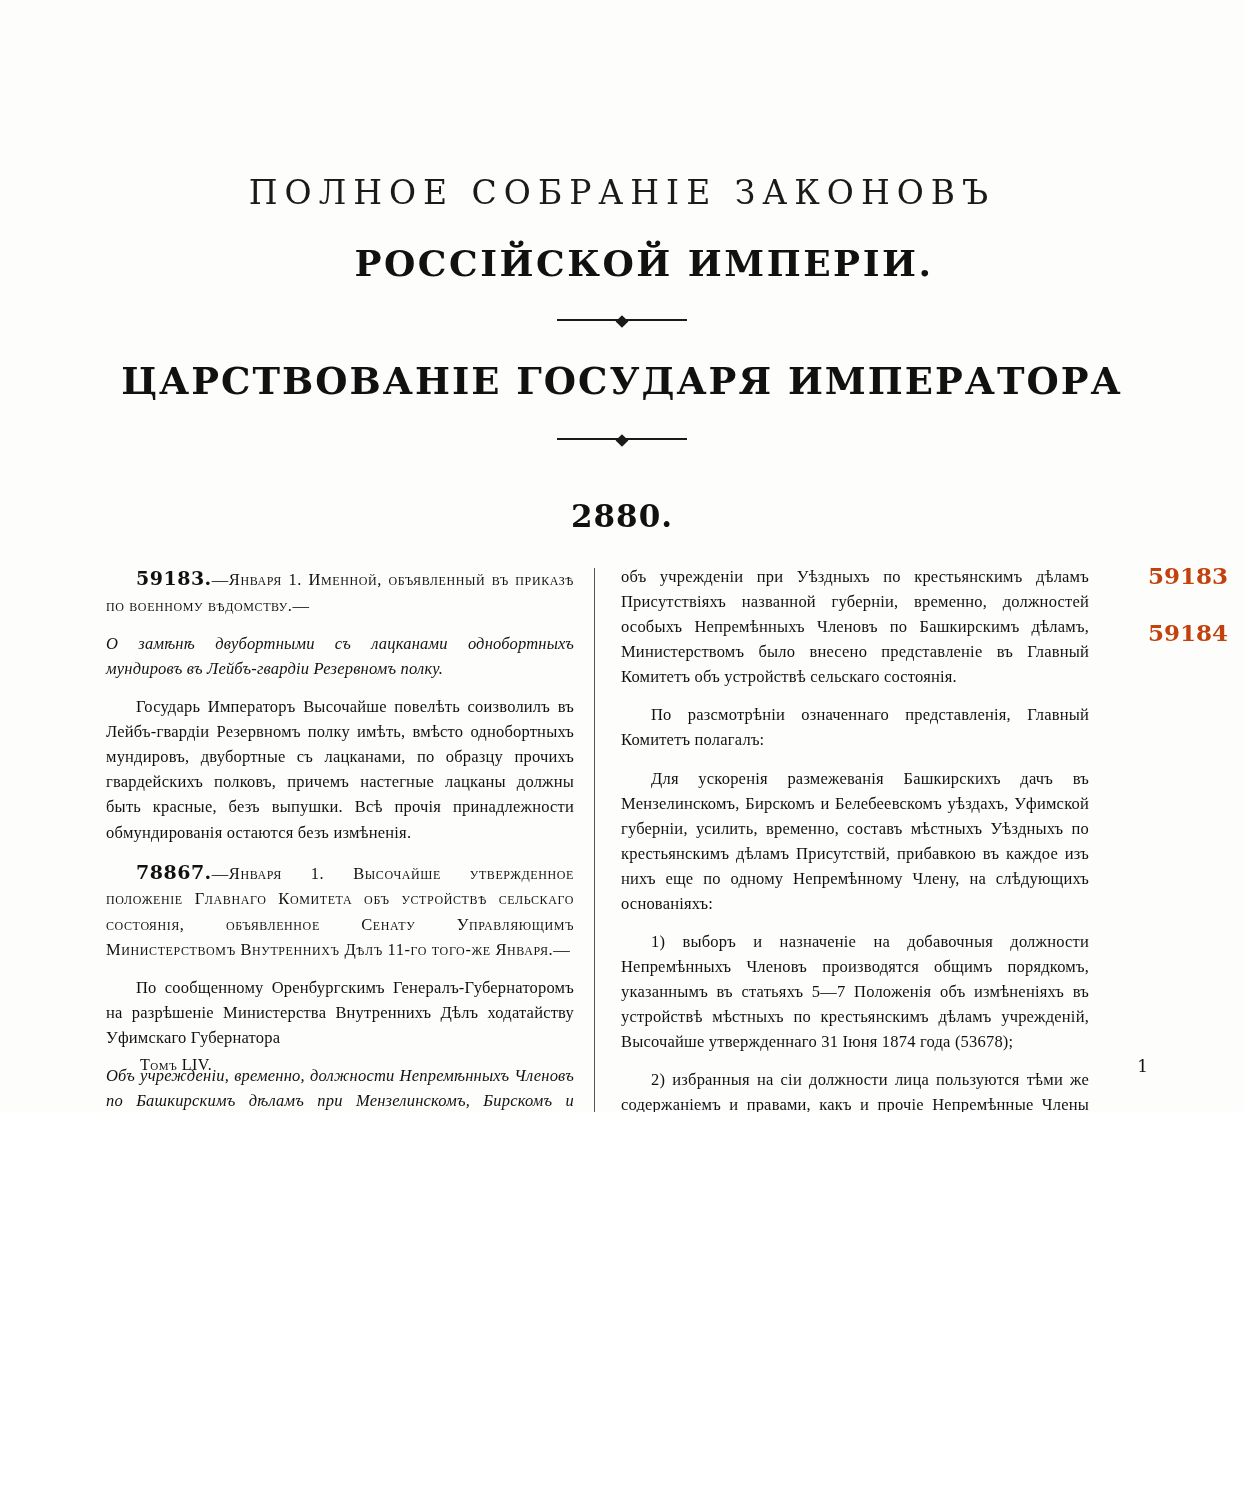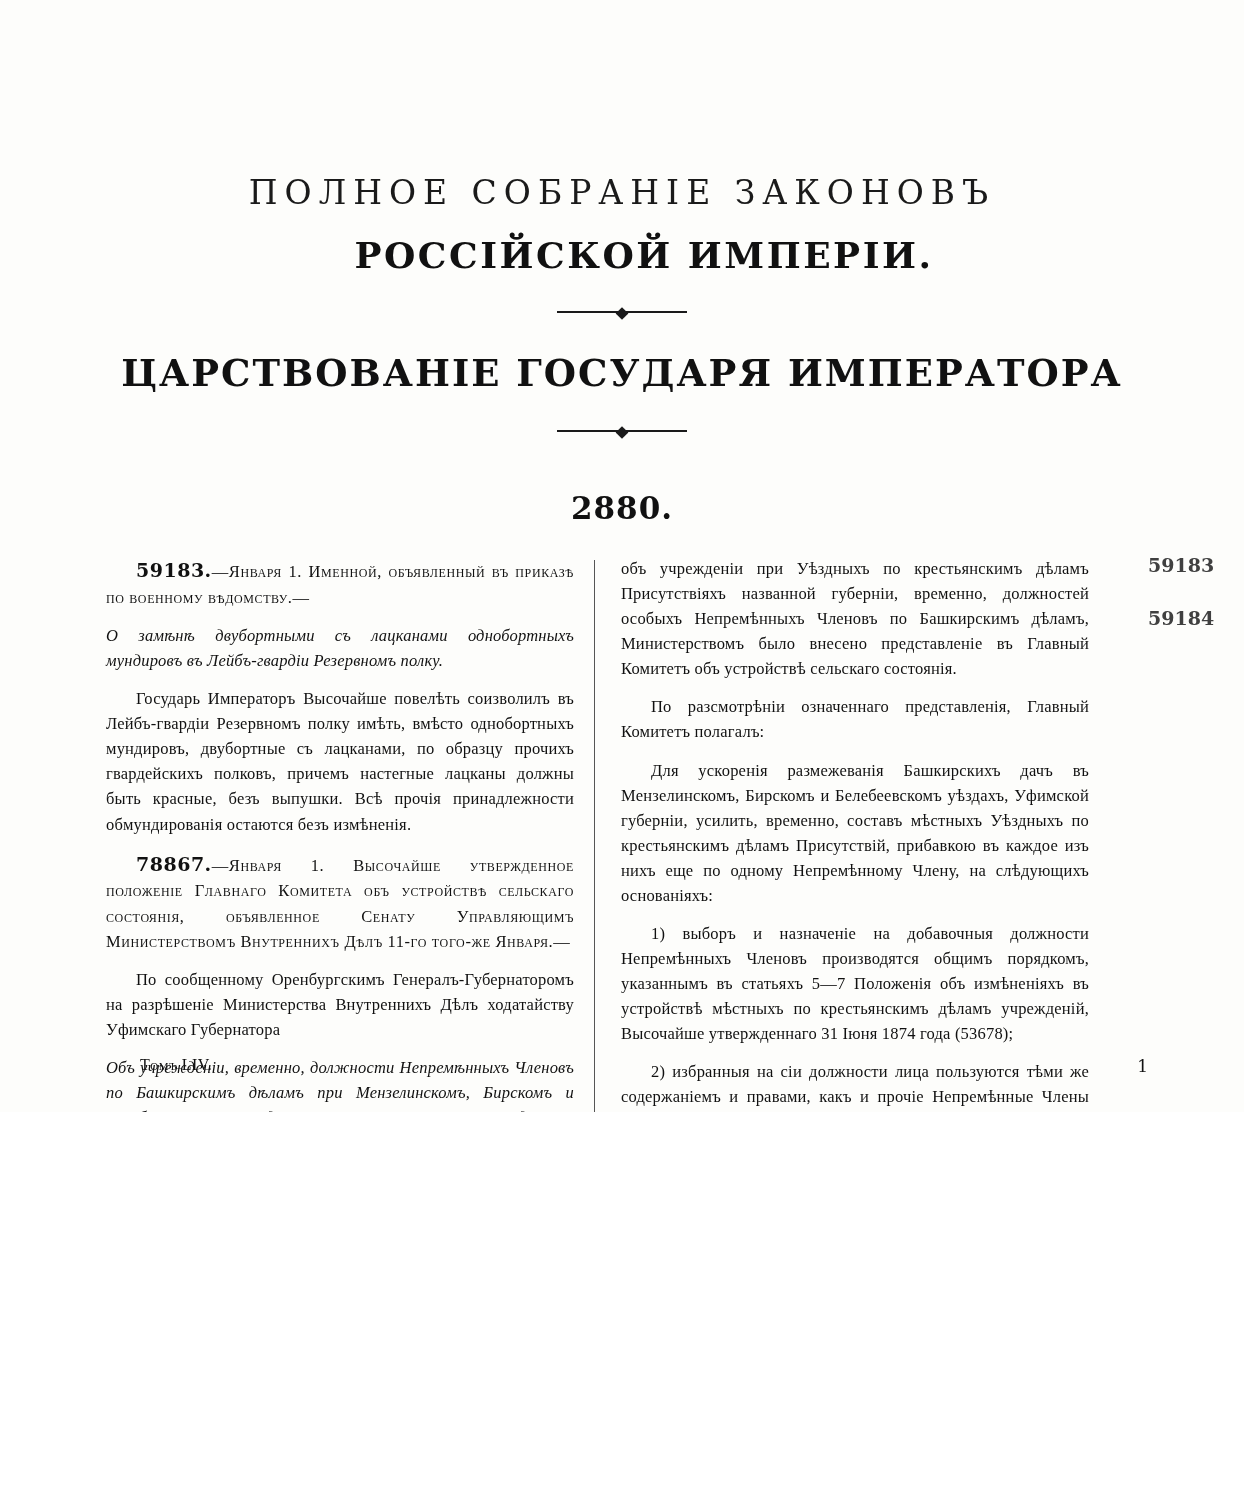--- a/index.html
+++ b/index.html
@@ -35,7 +35,7 @@
     font-size: 36px;
     font-weight: 700;
     letter-spacing: 2.5px;
-    margin-top: 28px;
+    margin-top: 36px;
     line-height: 1;
     padding-left: 44px;
   }

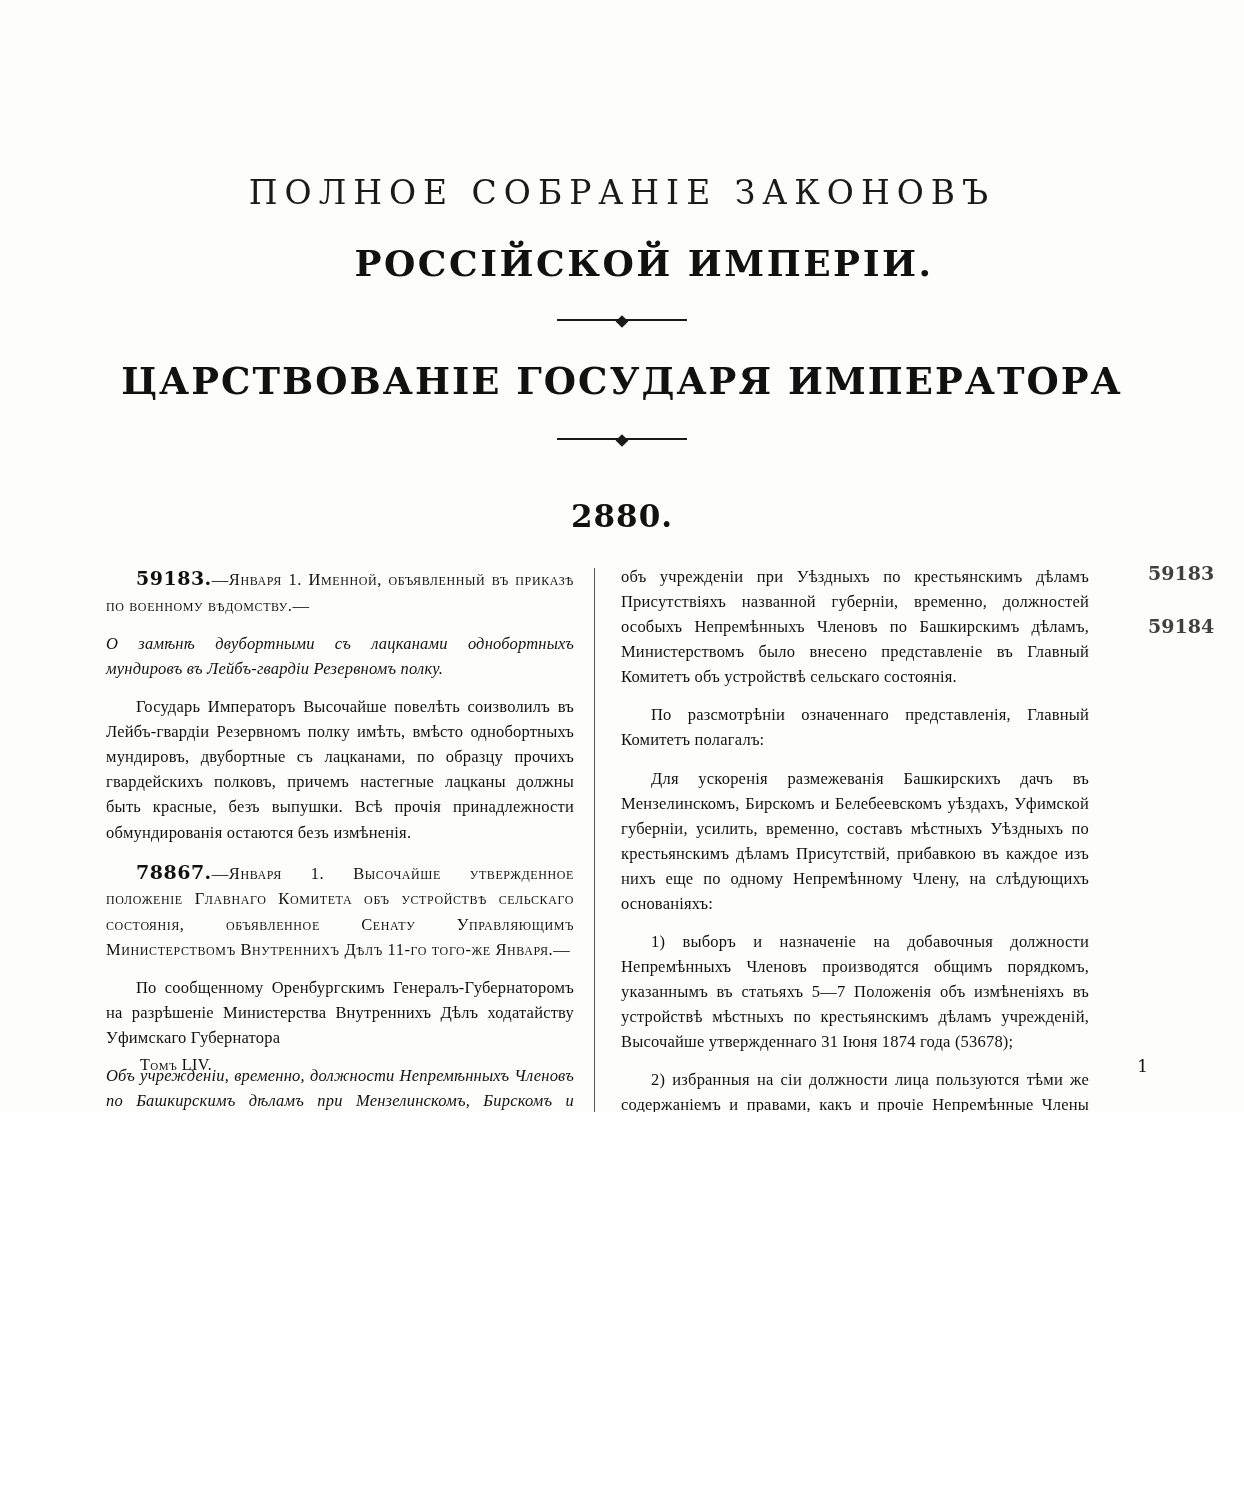--- a/index.html
+++ b/index.html
@@ -144,9 +144,9 @@
   .margin-num {
     font-family: "DejaVu Serif", serif;
     font-weight: 700;
-    font-size: 19px;
+    font-size: 23px;
     line-height: 1.0;
-    color: #404040;
+    color: #c2410c;
   }
   .margin-num + .margin-num { margin-top: 34px; }
 

